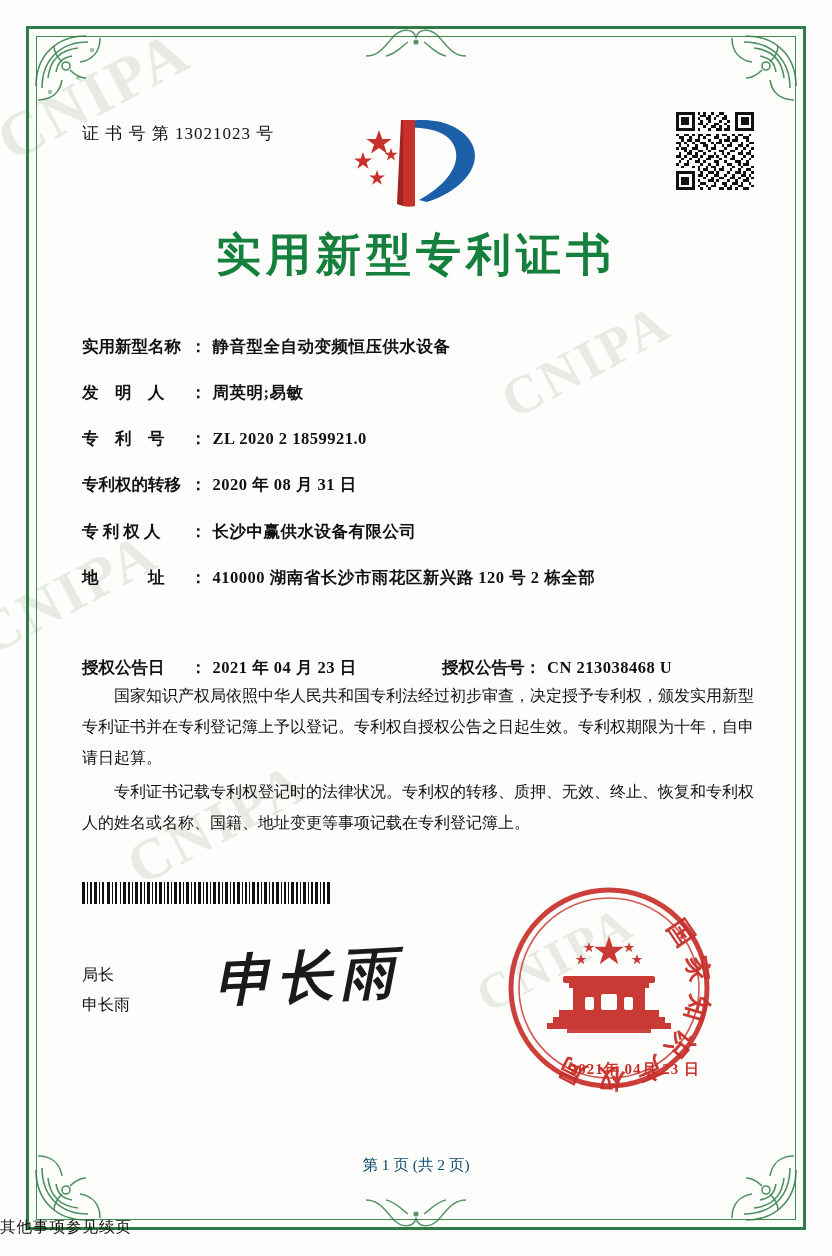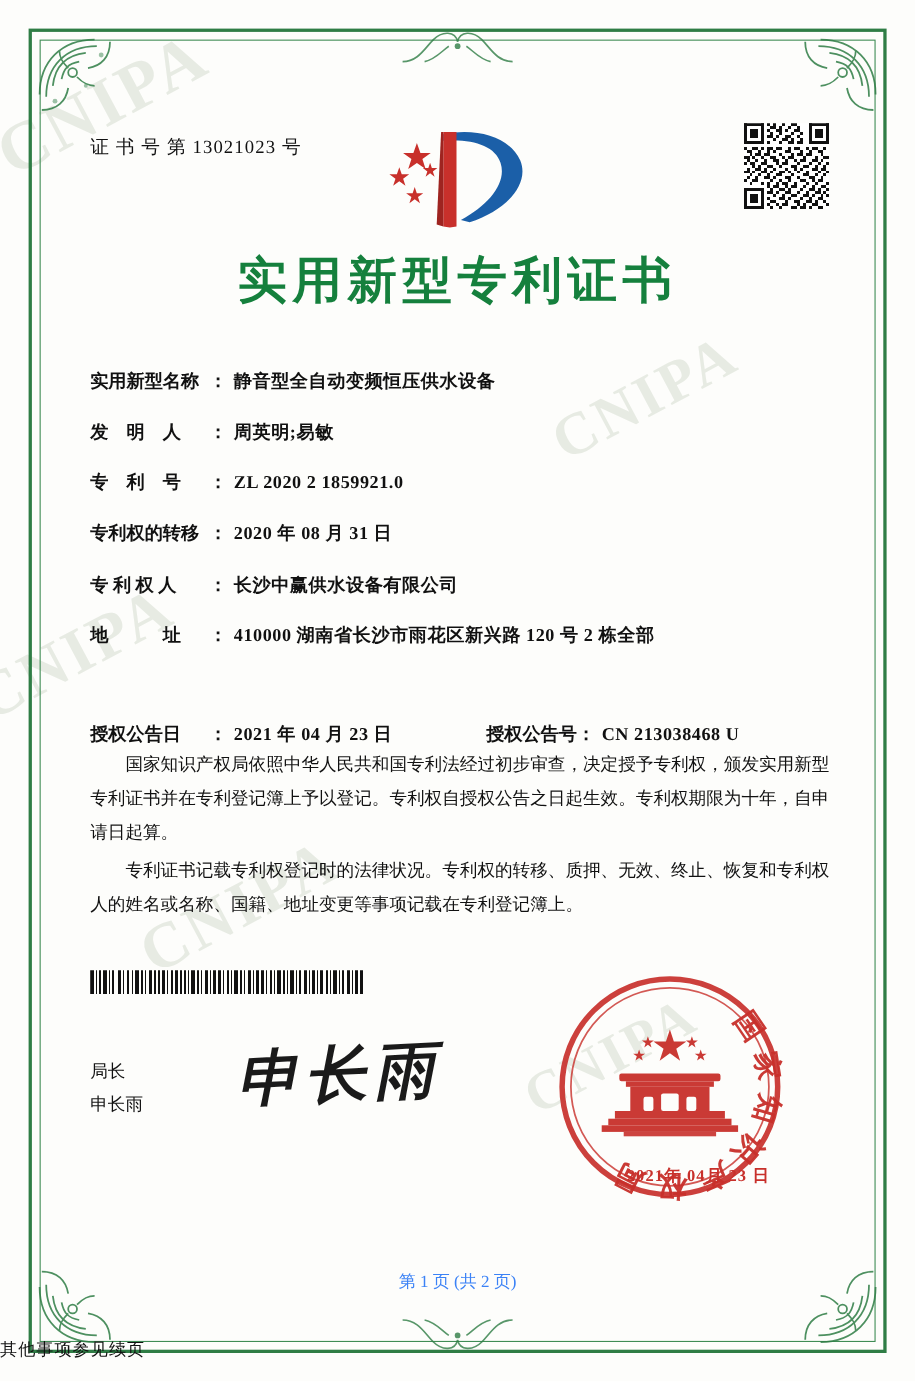--- a/index.html
+++ b/index.html
@@ -182,7 +182,7 @@
     left: 0; right: 0; bottom: 20px;
     text-align: center;
     font-size: 15.5px;
-    color: #3b82f6;
+    color: #0c4a6e;
   }
 
   .footer-note {

